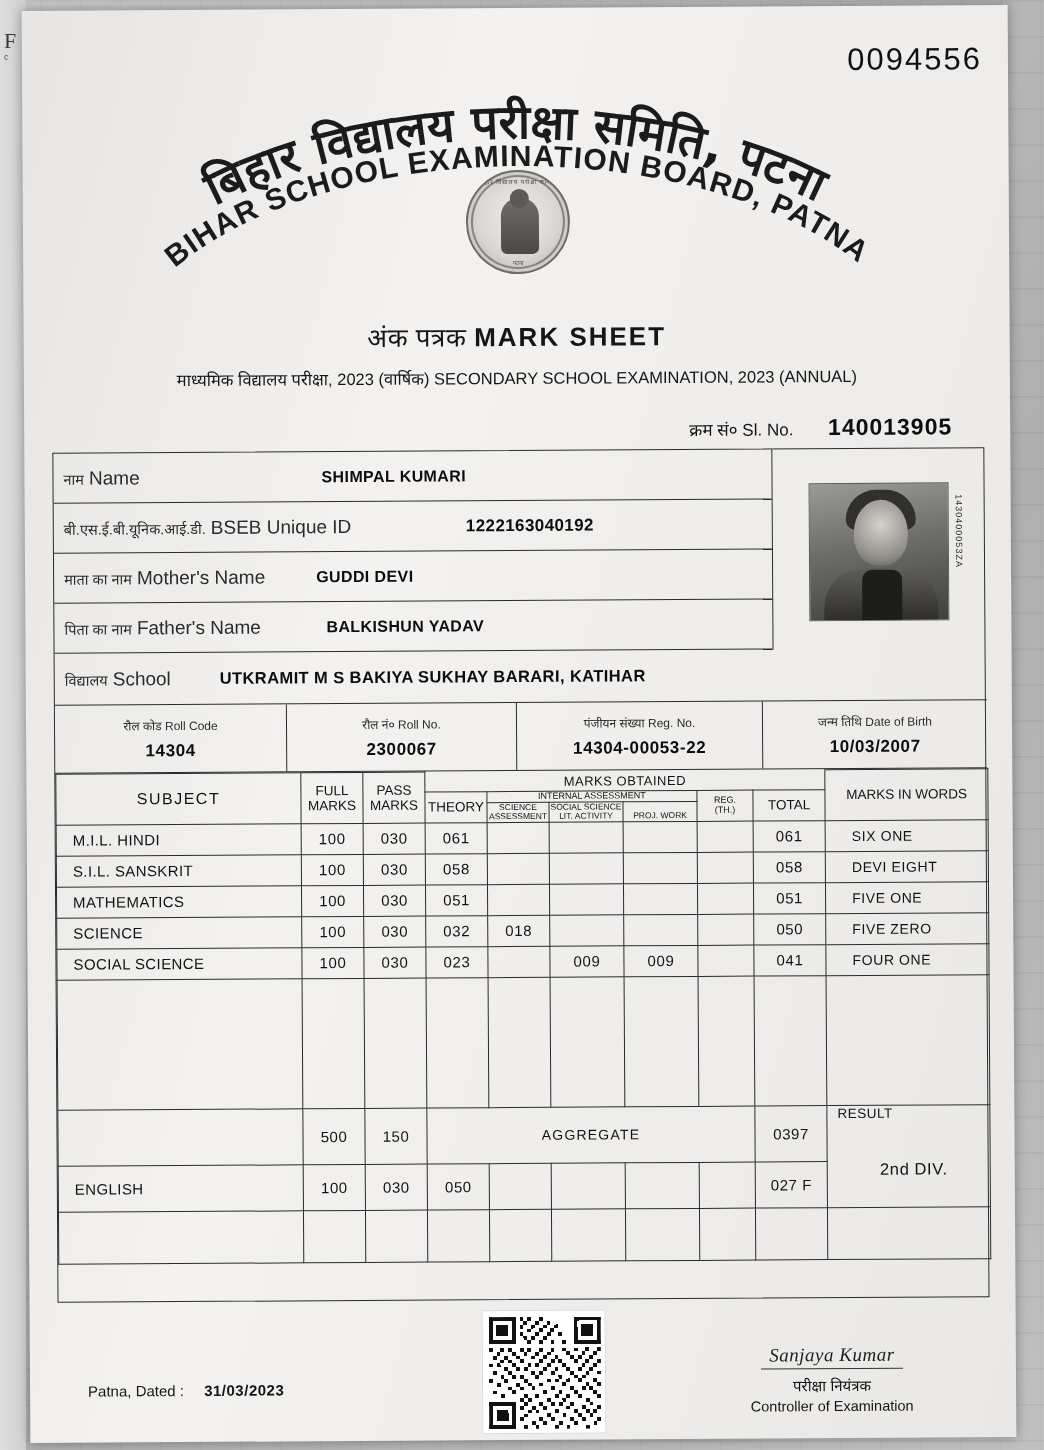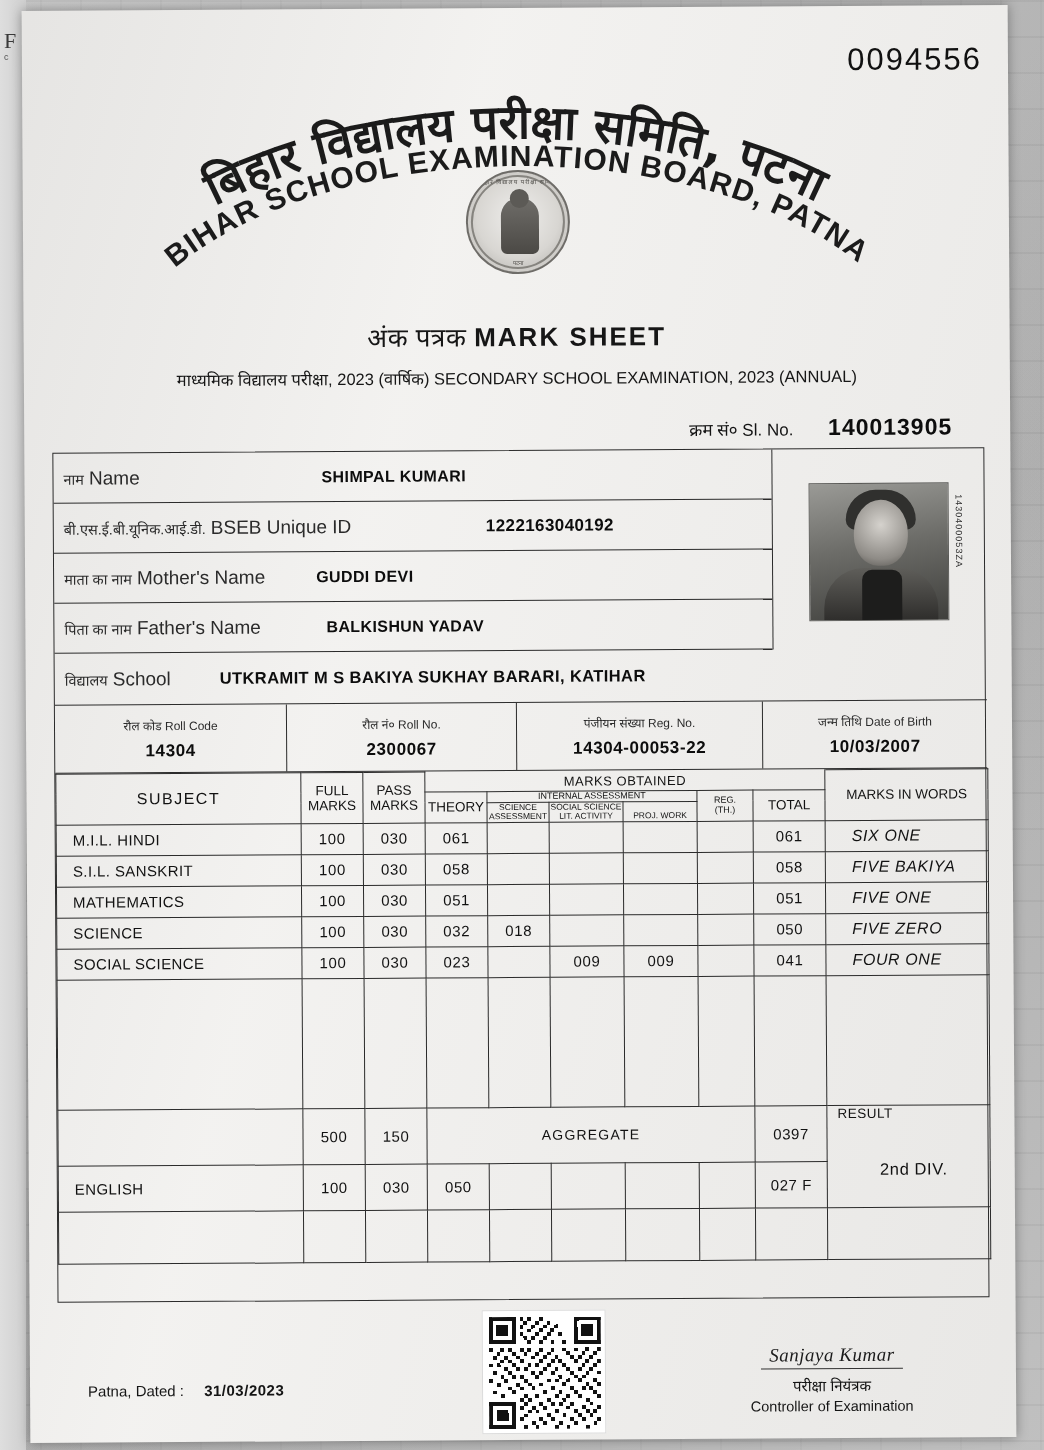--- a/index.html
+++ b/index.html
@@ -123,7 +123,7 @@
   .val{ font-size:16px; color:#0d0d0d; font-weight:bold; letter-spacing:0.4px; }
 
   .row-name .val{ position:absolute; left:268px; }
-  .row-uid .val{ position:absolute; left:432px; font-size:17px; }
+  .row-uid .val{ position:absolute; left:412px; font-size:17px; }
   .row-mother .val{ position:absolute; left:262px; }
   .row-father .val{ position:absolute; left:272px; }
 

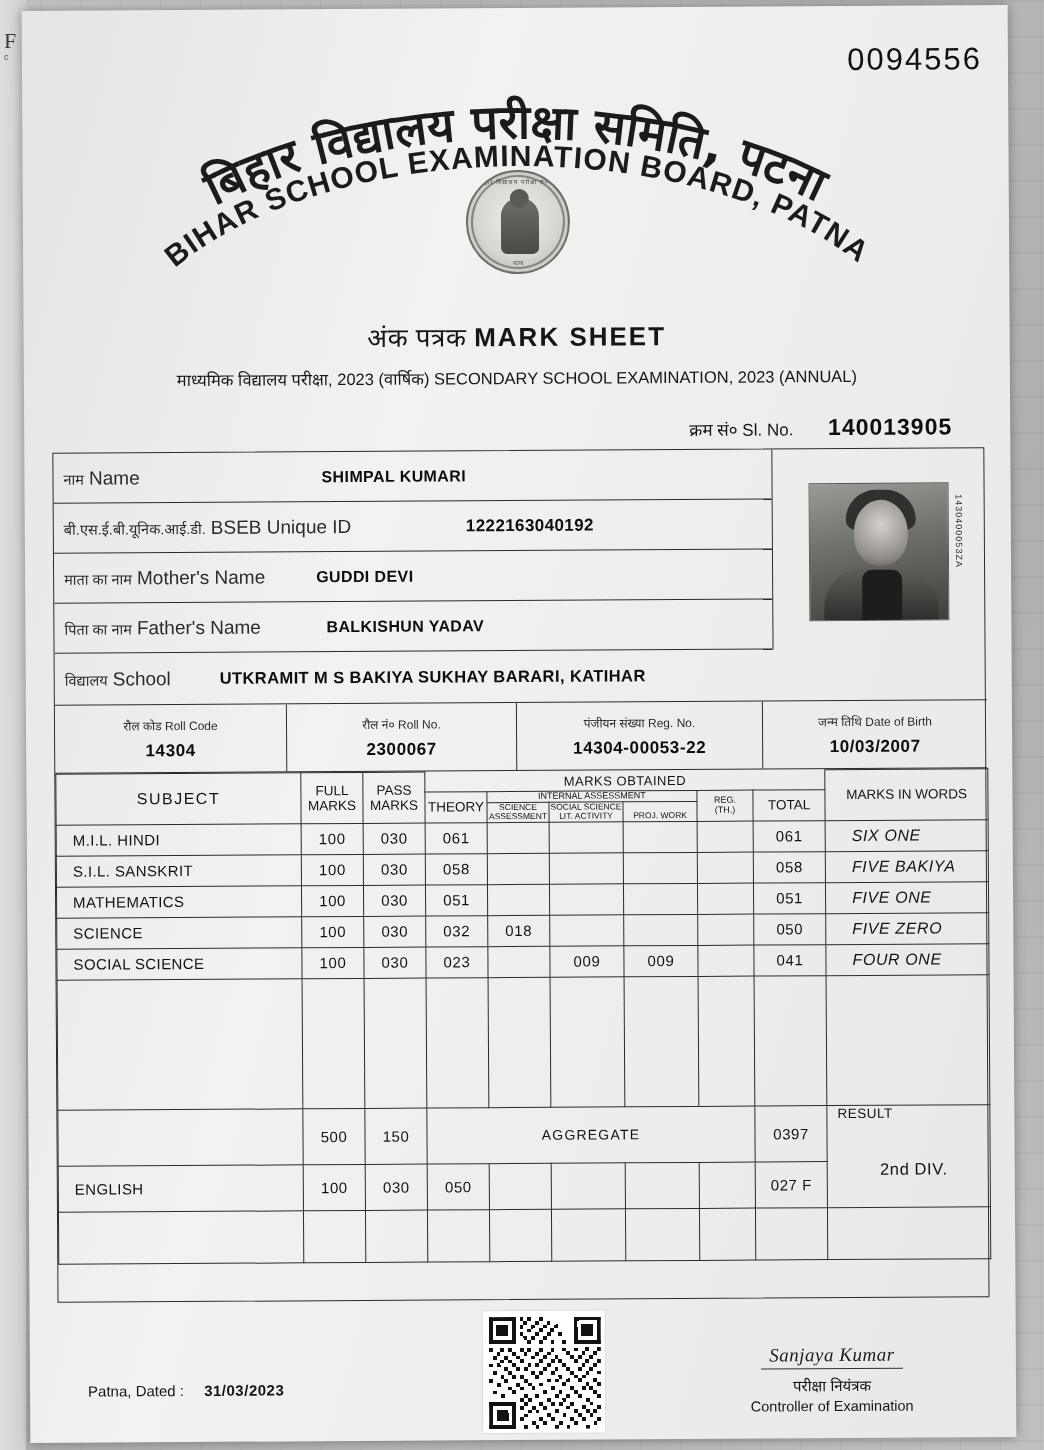--- a/index.html
+++ b/index.html
@@ -197,7 +197,7 @@
   .tiny2{ font-size:8.5px; line-height:1.1; }
   .subj-name{ text-align:left !important; padding-left:16px !important; font-size:15px; letter-spacing:0.4px; }
   .mk{ font-size:15px; letter-spacing:0.6px;margin-left:24px; }
-  .words{ text-align:left !important; padding-left:26px !important; font-size:16px; letter-spacing:0.6px;font-style:italic; }
+  .words{ text-align:left !important; padding-left:26px !important; font-size:14px; letter-spacing:0.6px; }
   .row-h{ height:31px; }
   .agg-label{ font-size:14px; letter-spacing:1.2px; }
   .result-lbl{ text-align:left !important; padding-left:10px !important; vertical-align:top; font-size:13.5px; letter-spacing:0.5px; }

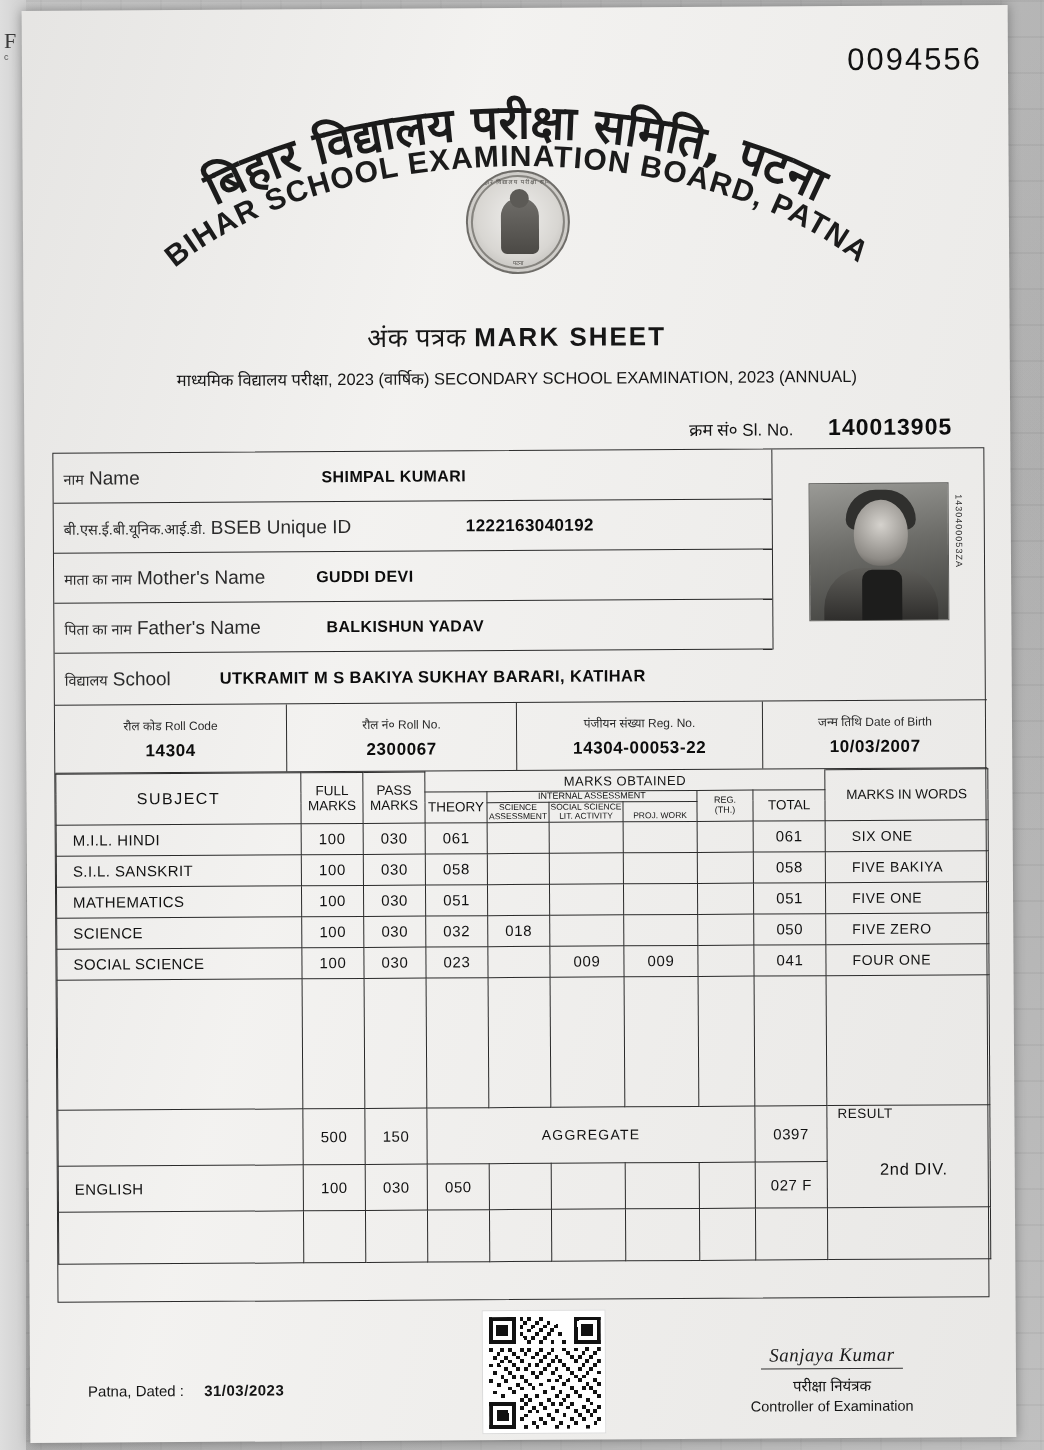--- a/index.html
+++ b/index.html
@@ -388,7 +388,7 @@
           <td class="mk"></td>
           <td class="mk"></td>
           <td class="mk">058</td>
-          <td class="words">FIVE BAKIYA</td>
+          <td class="words">DEVI EIGHT</td>
         </tr>
         <tr class="row-h">
           <td class="subj-name">MATHEMATICS</td>

